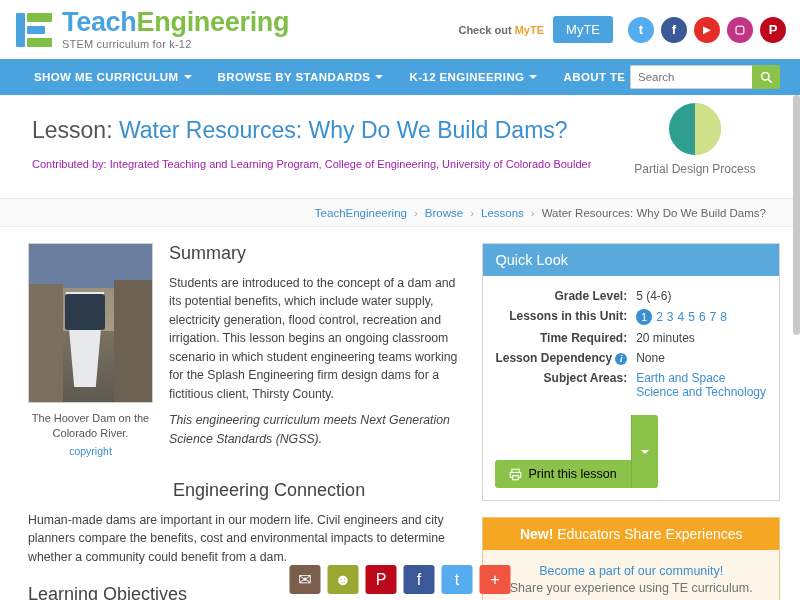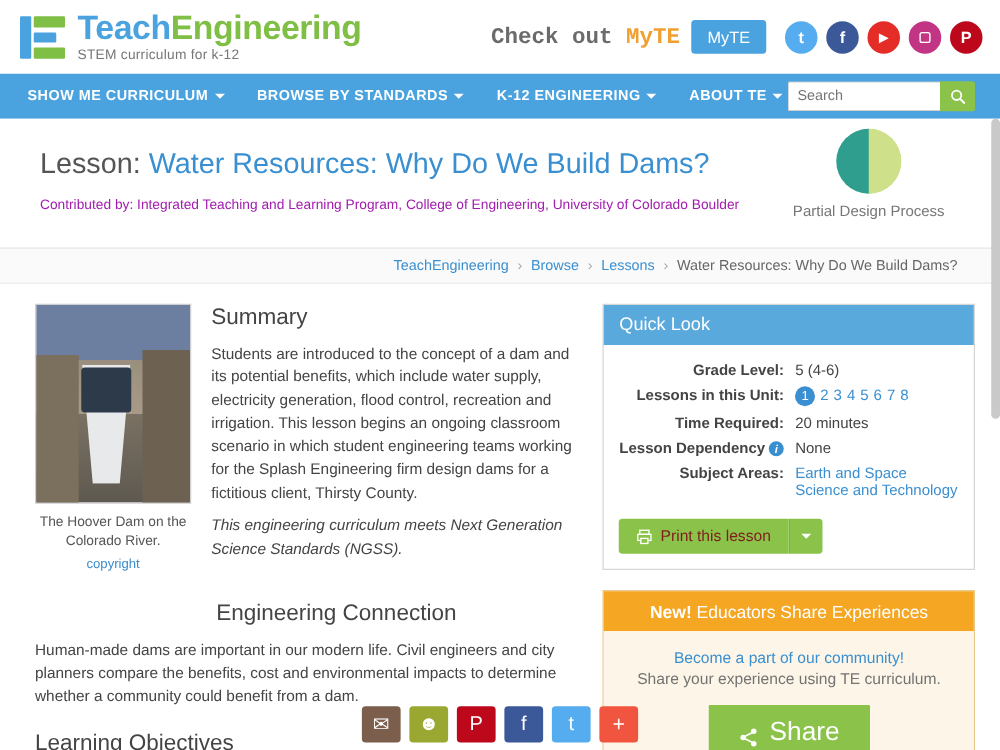--- a/index.html
+++ b/index.html
@@ -54,7 +54,7 @@
     display: flex; align-items: center; gap: 9px;
   }
   .checkout {
-    font-size: 18px; color: #6b6b6b; font-weight: 600; font-family: Liberation Mono, monospace;
+    font-size: 11px; color: #6b6b6b; font-weight: 600;
   }
   .checkout .myte-word { color: #f0a030; }
   .myte-btn {

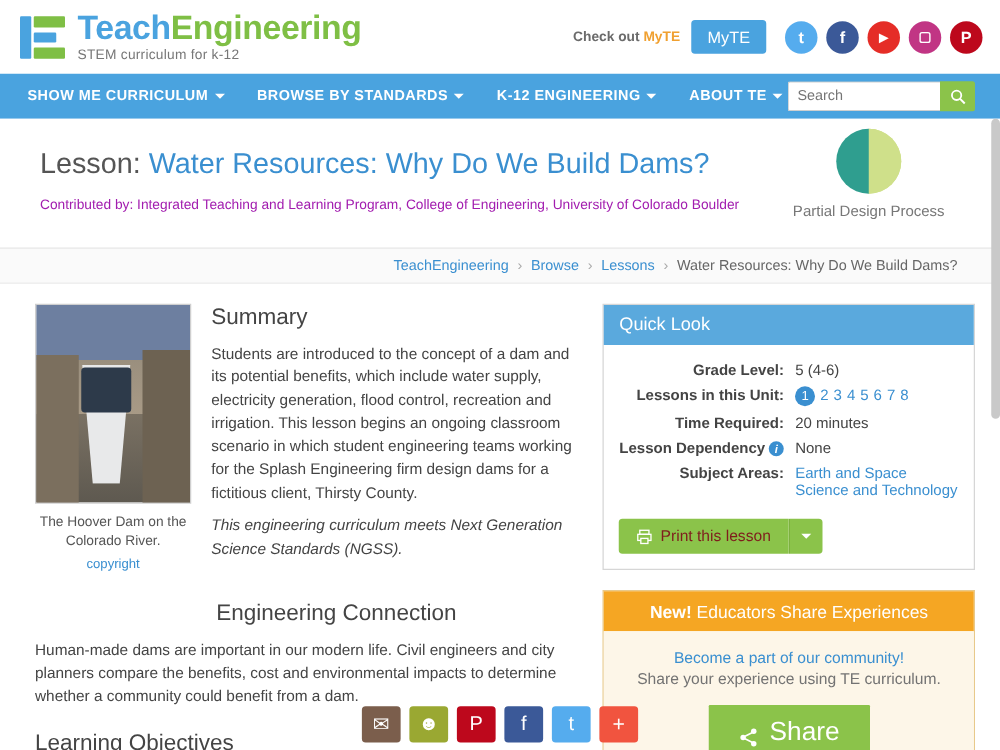--- a/index.html
+++ b/index.html
@@ -75,7 +75,7 @@
     height: 36px;
     background: #4aa3df;
     display: flex; align-items: center;
-    padding: 0 22px;
+    padding: 0 34px;
     position: relative;
   }
   .nav-item {

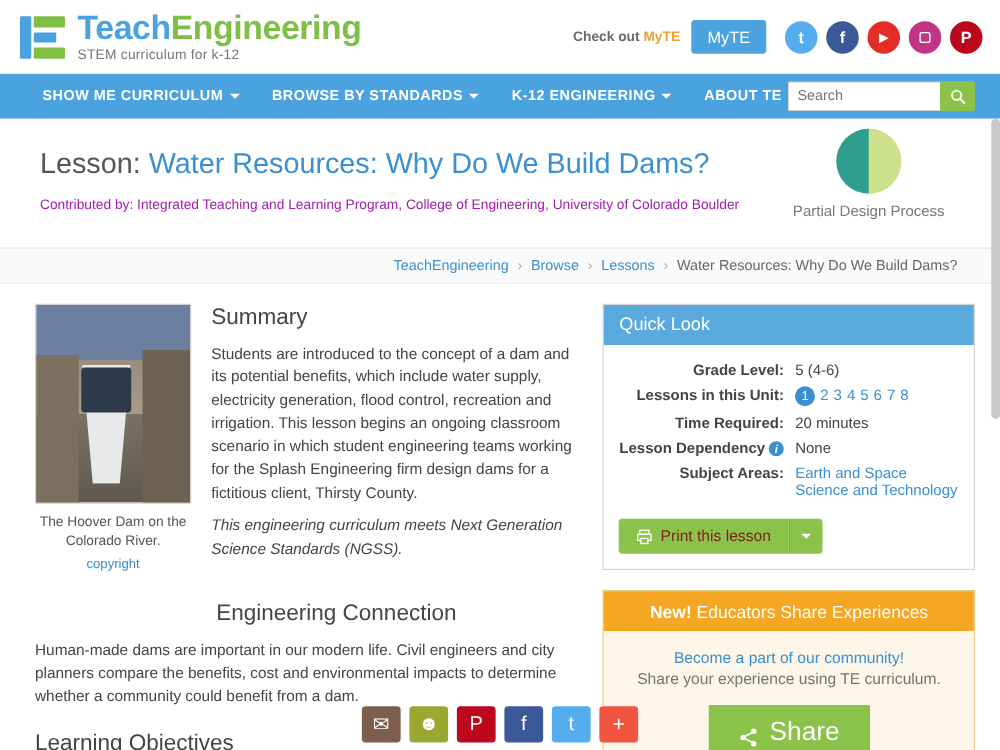--- a/index.html
+++ b/index.html
@@ -245,10 +245,11 @@
   }
   .print-row { margin-top: 13px; display: flex; }
   .print-btn {
-    background: #8bc34a; color: #7f1d1d; border: none;
+    background: #8bc34a; color: #000000; border: none;
     font-size: 12.5px; padding: 7px 14px; border-radius: 3px 0 0 3px;
     cursor: pointer; display: flex; align-items: center; gap: 6px;
     font-family: "Liberation Sans", sans-serif;
+    margin-top: 45px;
   }
   .print-caret {
     background: #8bc34a; color: #fff; border: none; border-left: 1px solid #7cb13f;

